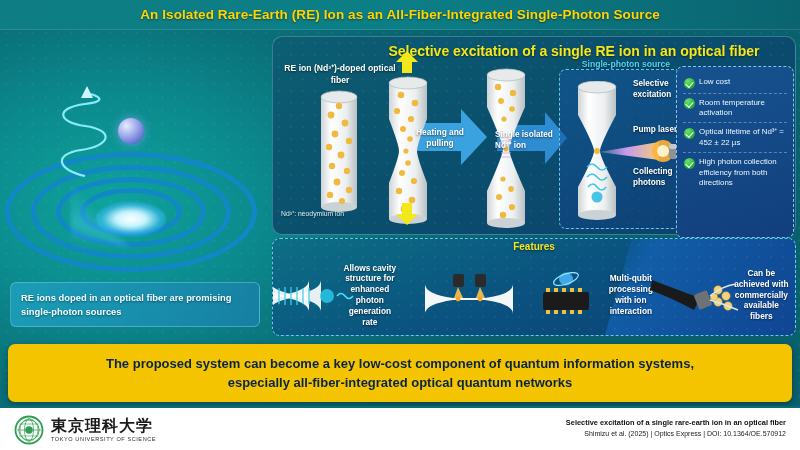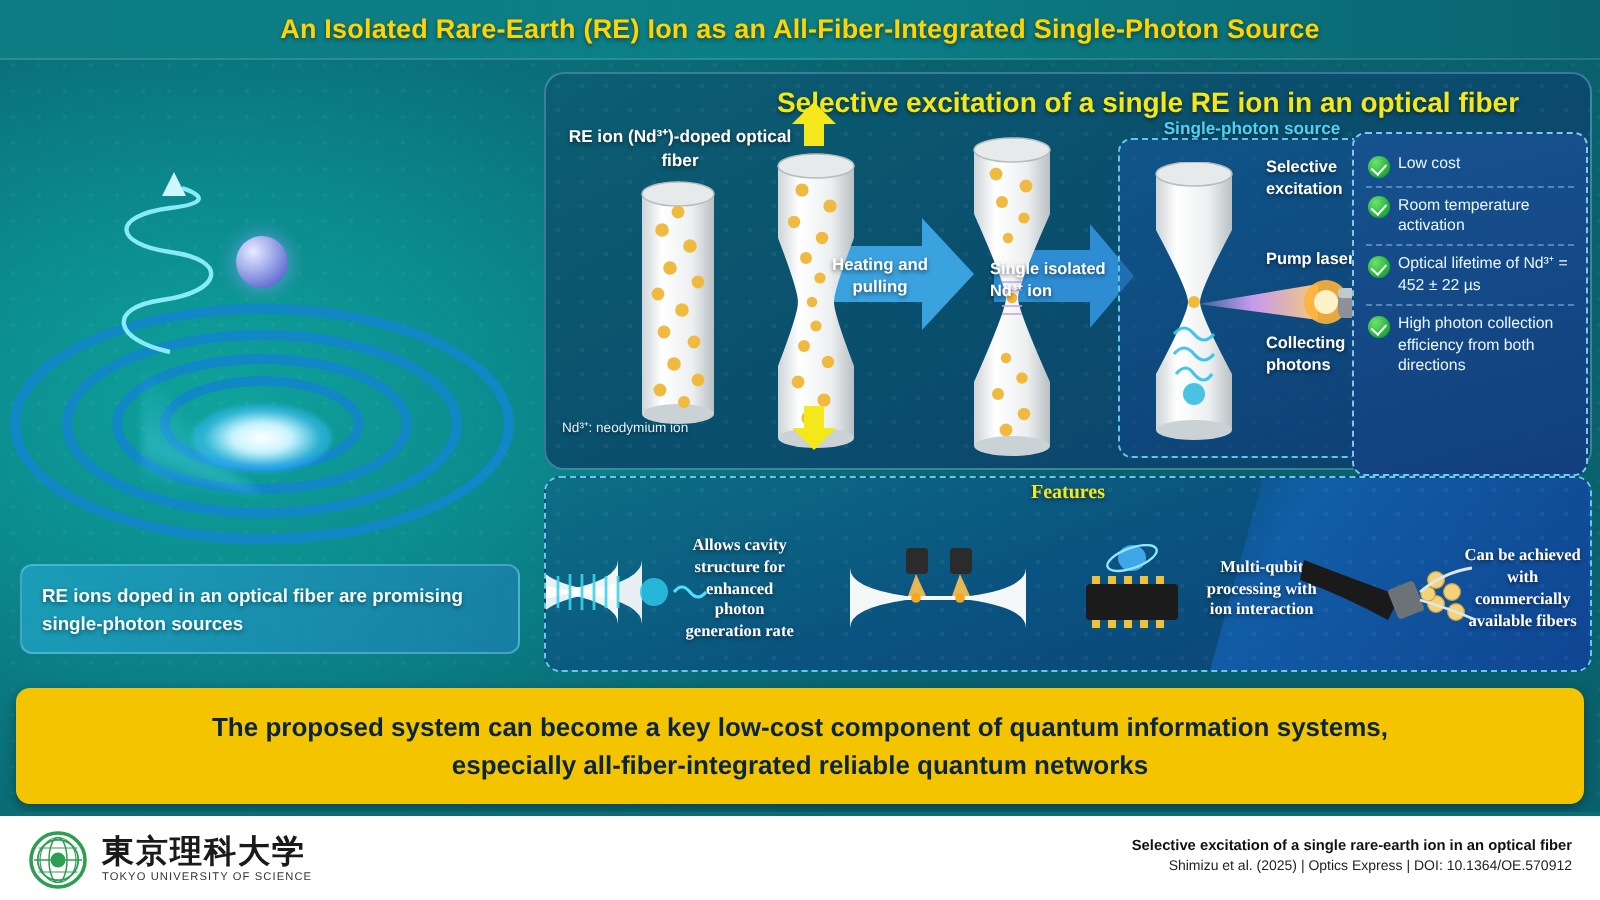--- a/index.html
+++ b/index.html
@@ -145,7 +145,6 @@
     border:1.5px dashed #64c9ea; border-radius:8px;
     background:linear-gradient(160deg,#0d6f84 0%,#0a5380 48%,#0b3f72 100%);
     overflow:hidden;
-    font-family:Liberation Serif, serif;
   }
   .features::after{
     content:""; position:absolute; inset:0;

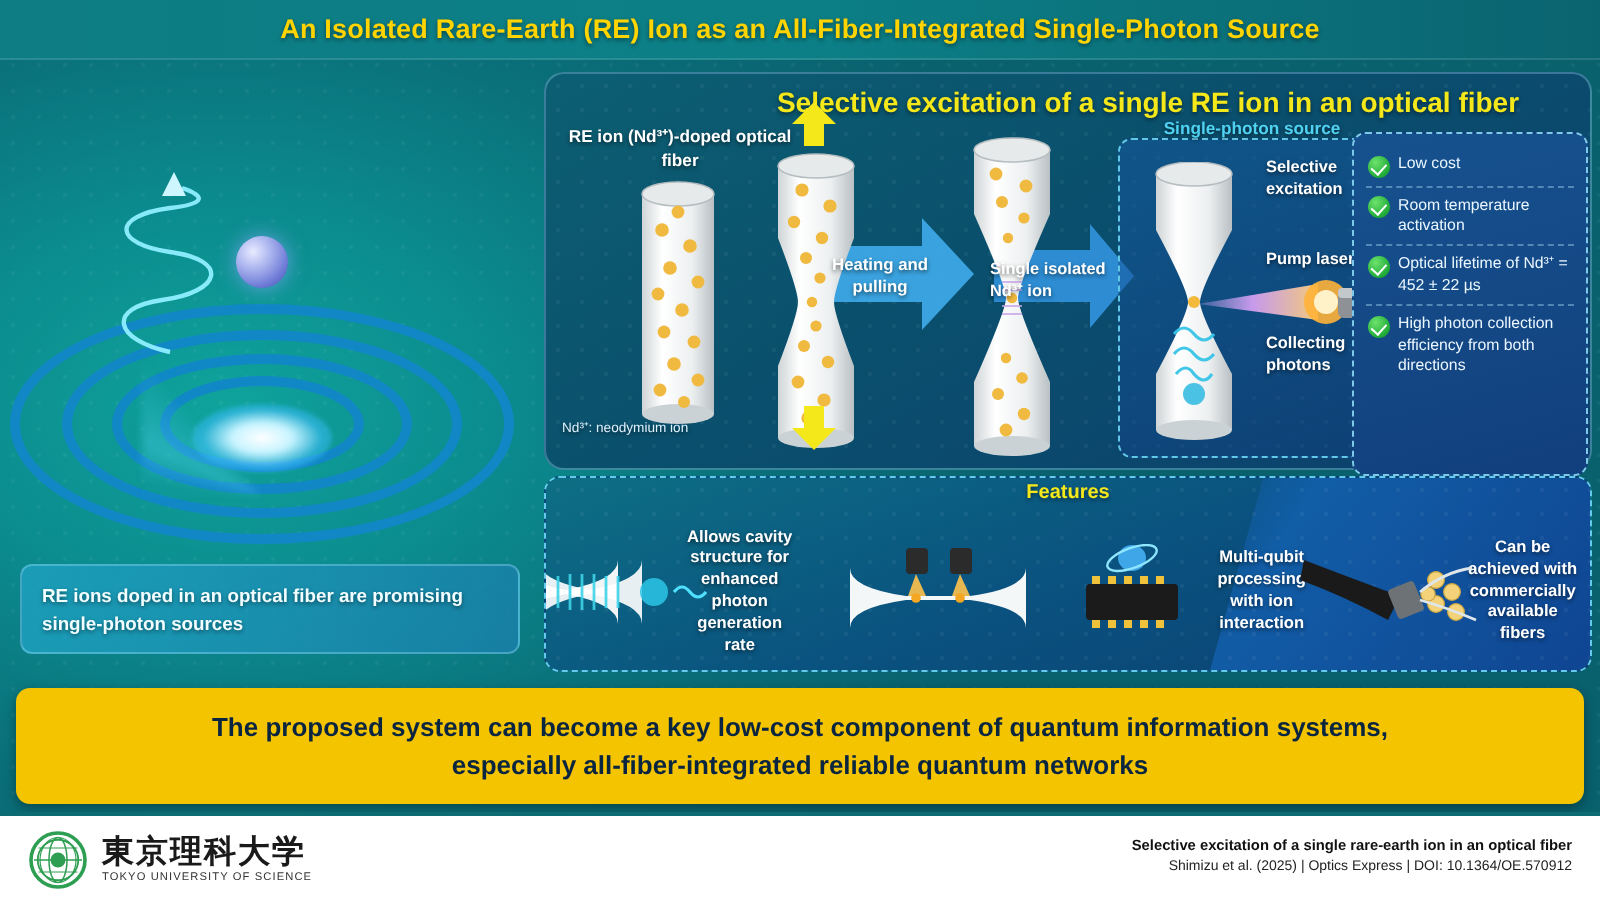--- a/index.html
+++ b/index.html
@@ -463,7 +463,7 @@
 
   <div class="yellow-banner">
     <div>The proposed system can become a key low-cost component of quantum information systems,</div>
-    <div>especially all-fiber-integrated reliable quantum networks</div>
+    <div>especially all-fiber-integrated optical quantum networks</div>
   </div>
 
   <div class="footer">

